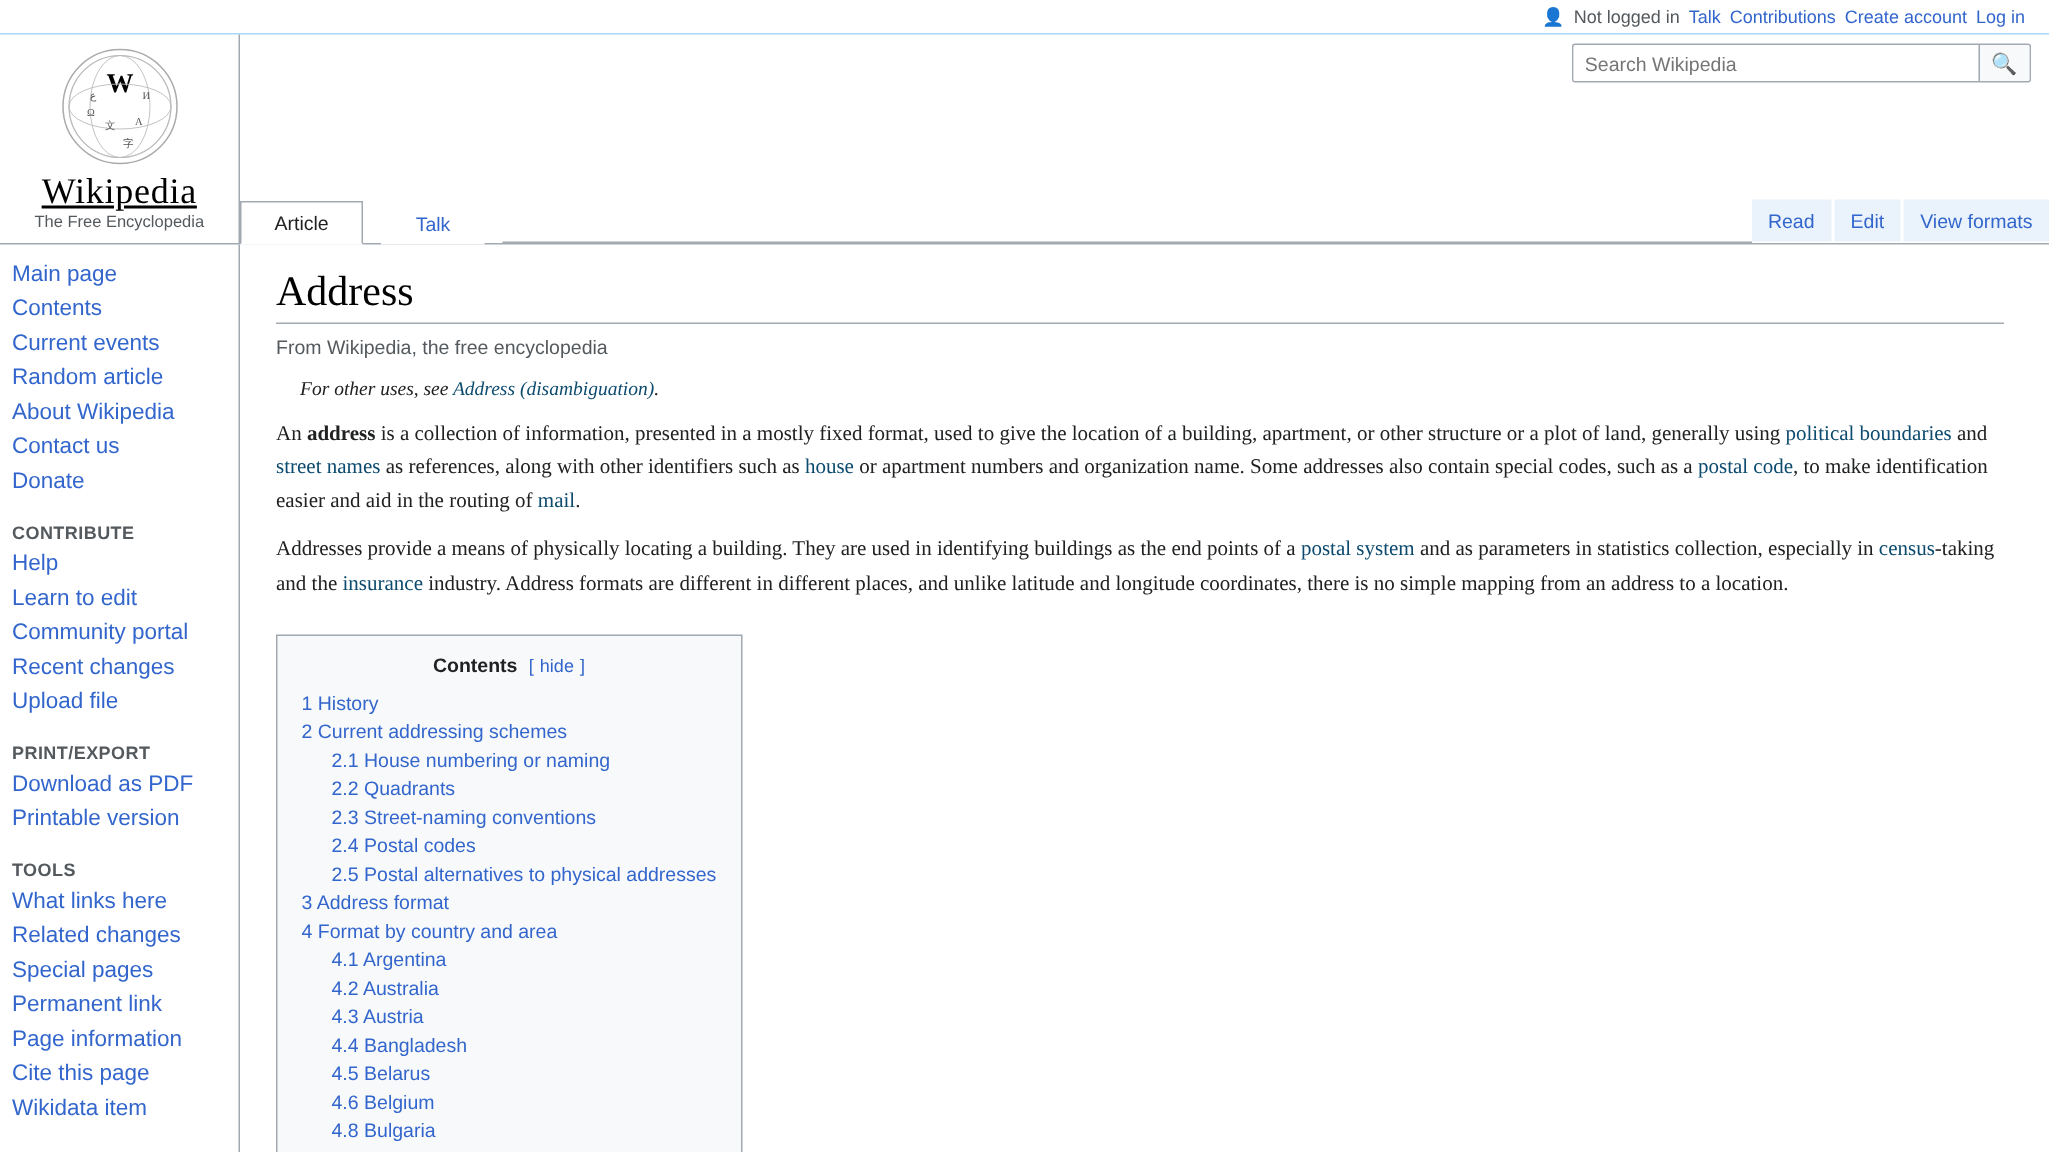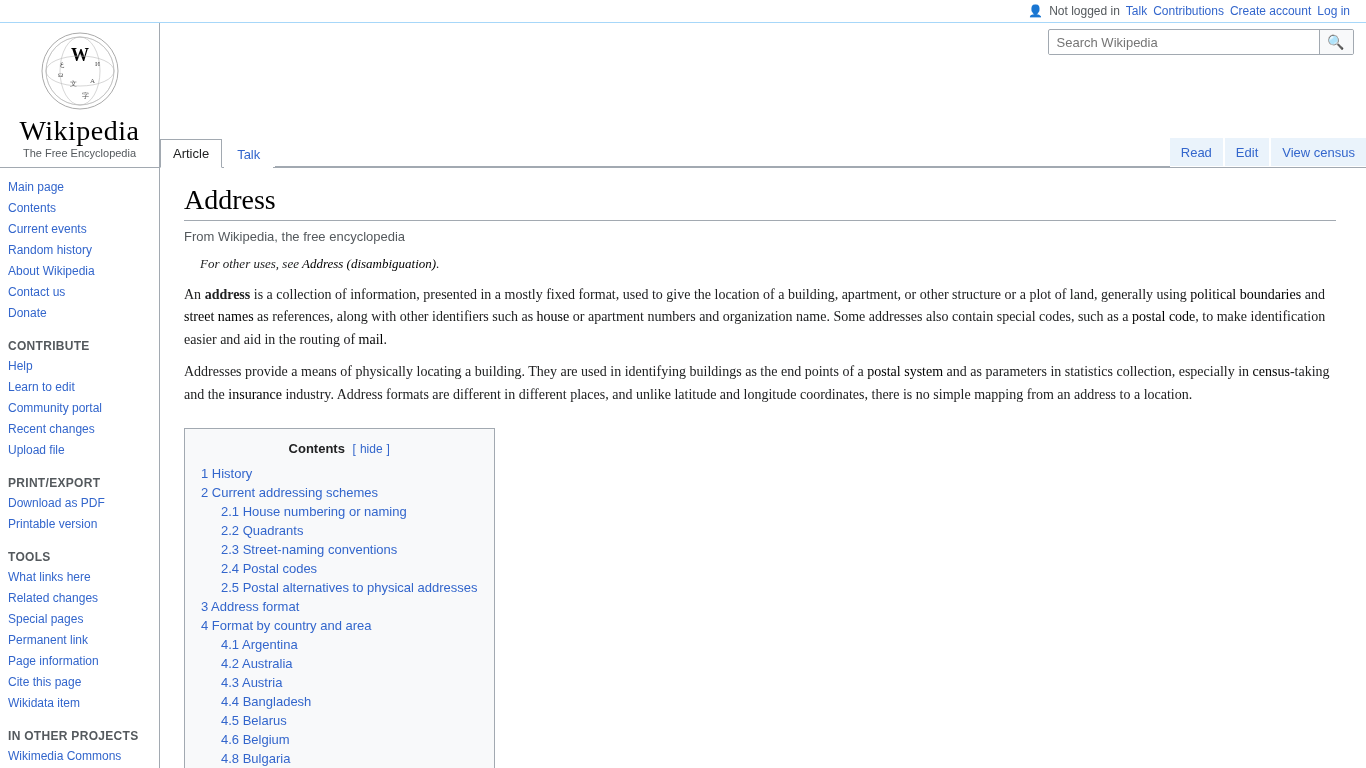--- a/index.html
+++ b/index.html
@@ -45,10 +45,11 @@
 
     #logo-title {
       font-family: 'Linux Libertine', Georgia, serif;
-      font-size: 28px;
+      font-size: 24px;
       letter-spacing: 0.5px;
       color: #000;
       margin-top: 4px;
+      text-decoration: underline;
     }
 
     #logo-subtitle {

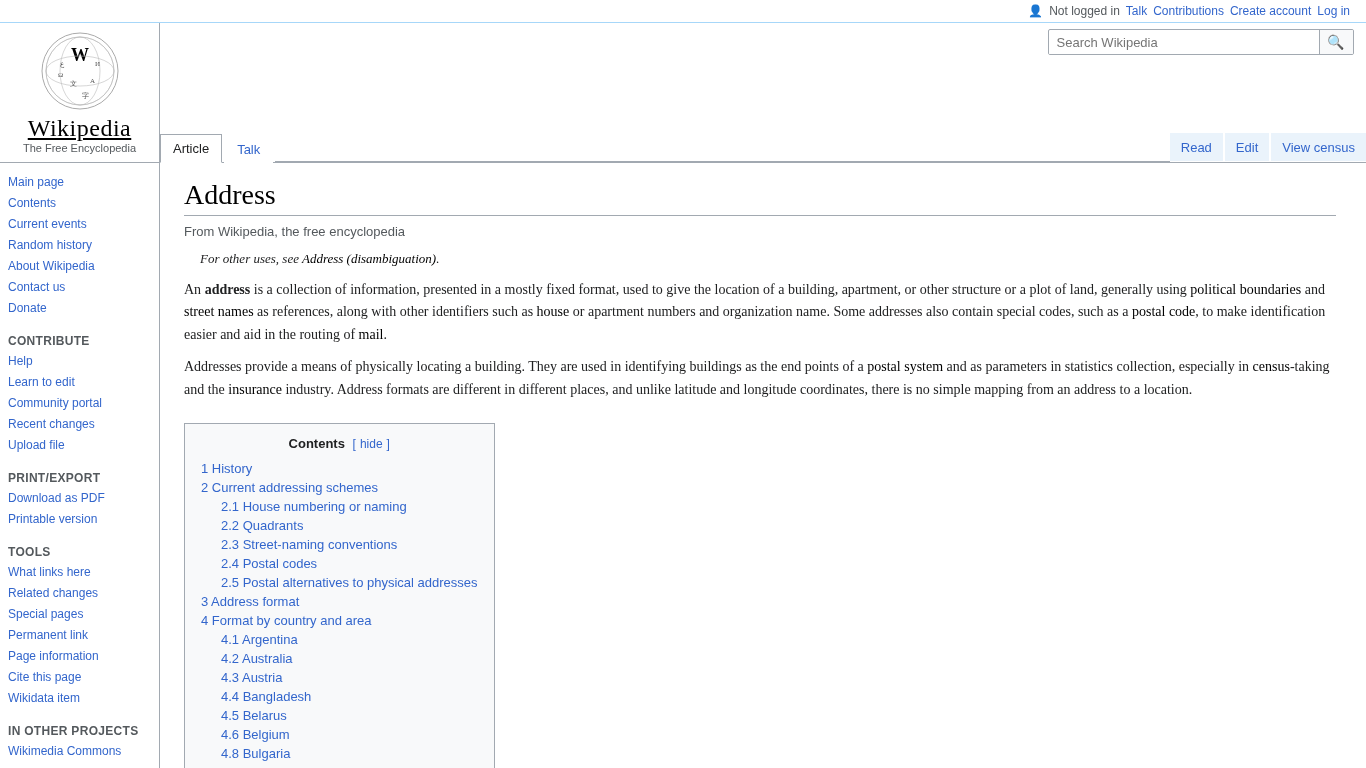--- a/index.html
+++ b/index.html
@@ -109,13 +109,13 @@
     }
 
     .tab {
-      padding: 6px 12px;
+      padding: 6px 22px;
       font-size: 13px;
       font-family: sans-serif;
       cursor: pointer;
       border: 1px solid transparent;
       border-bottom: none;
-      margin-right: 2px;
+      margin-right: 12px;
       position: relative;
       top: 1px;
       color: #3366cc;

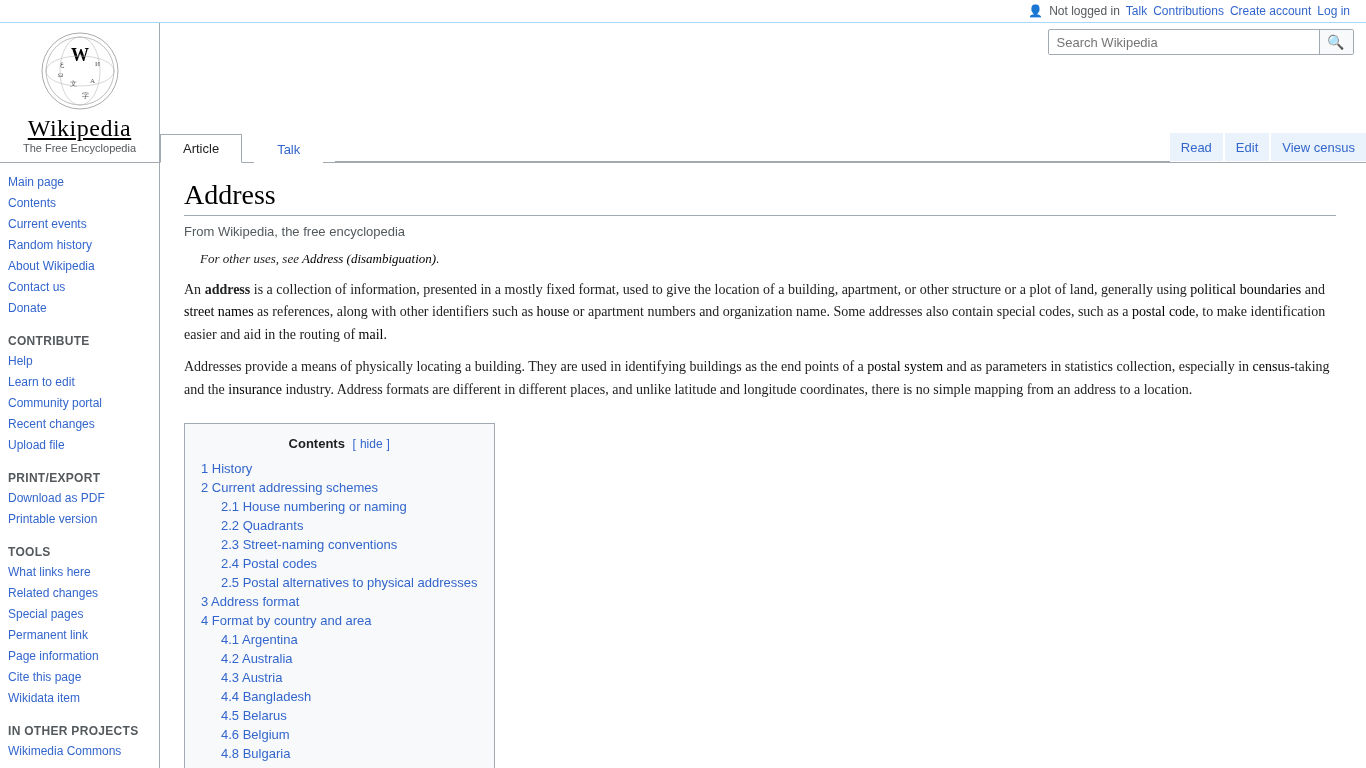--- a/index.html
+++ b/index.html
@@ -324,7 +324,7 @@
       <div class="tab-actions">
         <div class="tab-action">Read</div>
         <div class="tab-action">Edit</div>
-        <div class="tab-action">View census</div>
+        <div class="tab-action">View formats</div>
       </div>
     </div>
   </div>

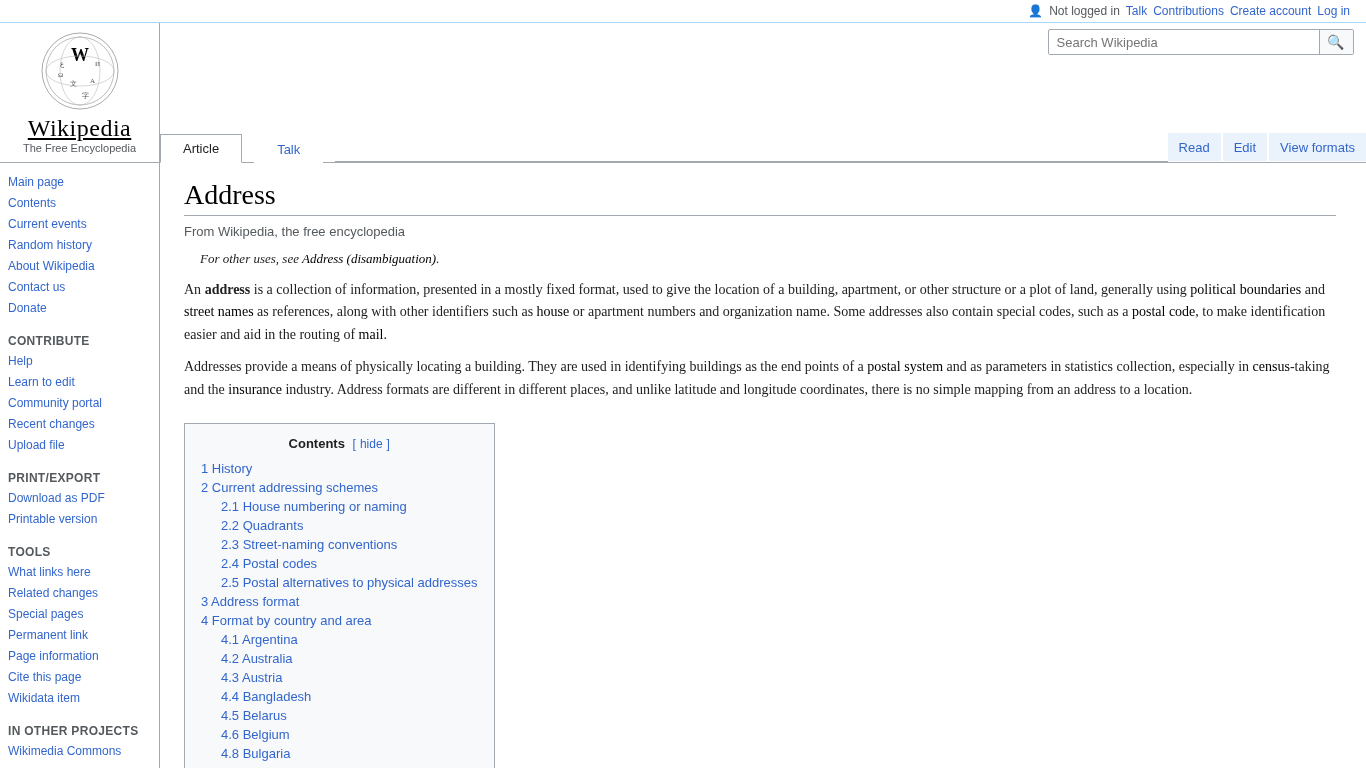--- a/index.html
+++ b/index.html
@@ -190,7 +190,7 @@
 
     .sidebar-item a {
       color: #3366cc;
-      font-size: 12px;
+      font-size: 15px;
     }
 
     

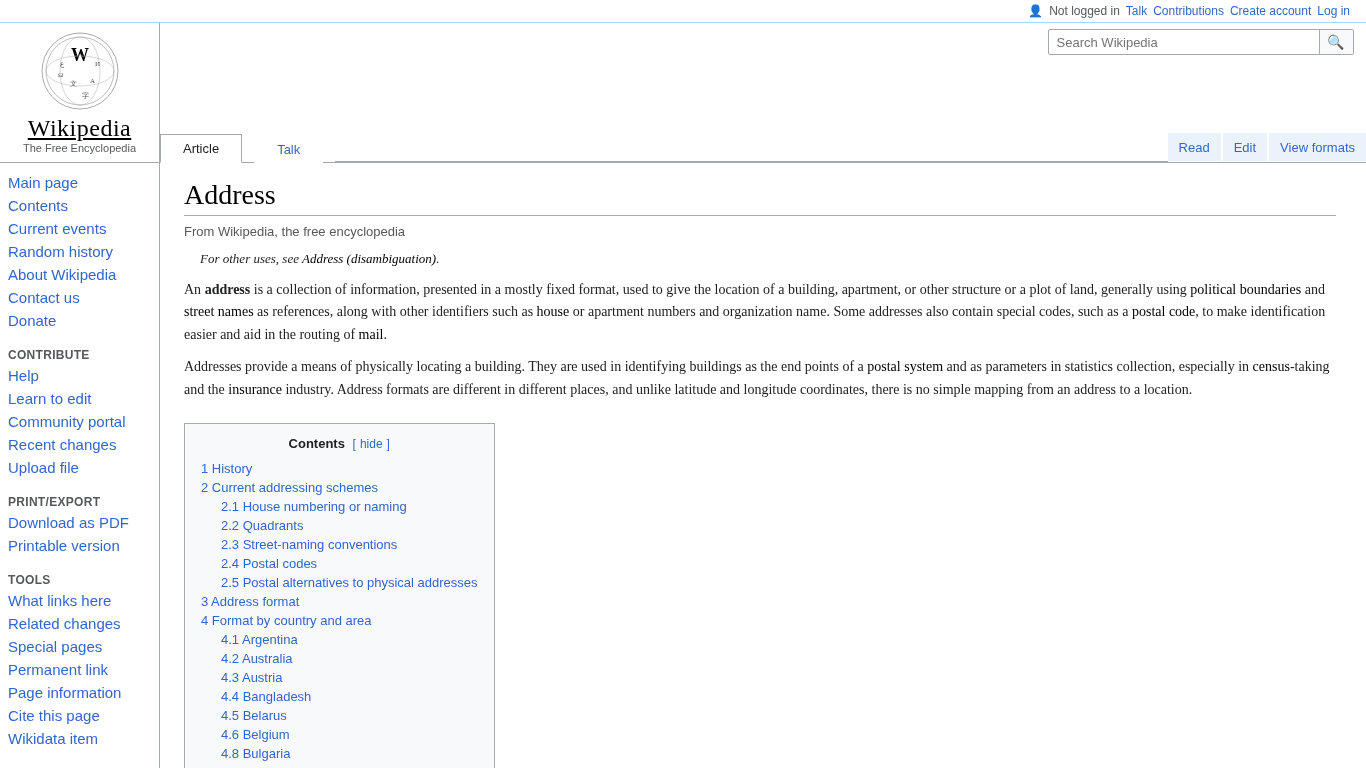--- a/index.html
+++ b/index.html
@@ -337,7 +337,7 @@
       <div class="sidebar-item"><a>Main page</a></div>
       <div class="sidebar-item"><a>Contents</a></div>
       <div class="sidebar-item"><a>Current events</a></div>
-      <div class="sidebar-item"><a>Random history</a></div>
+      <div class="sidebar-item"><a>Random article</a></div>
       <div class="sidebar-item"><a>About Wikipedia</a></div>
       <div class="sidebar-item"><a>Contact us</a></div>
       <div class="sidebar-item"><a>Donate</a></div>

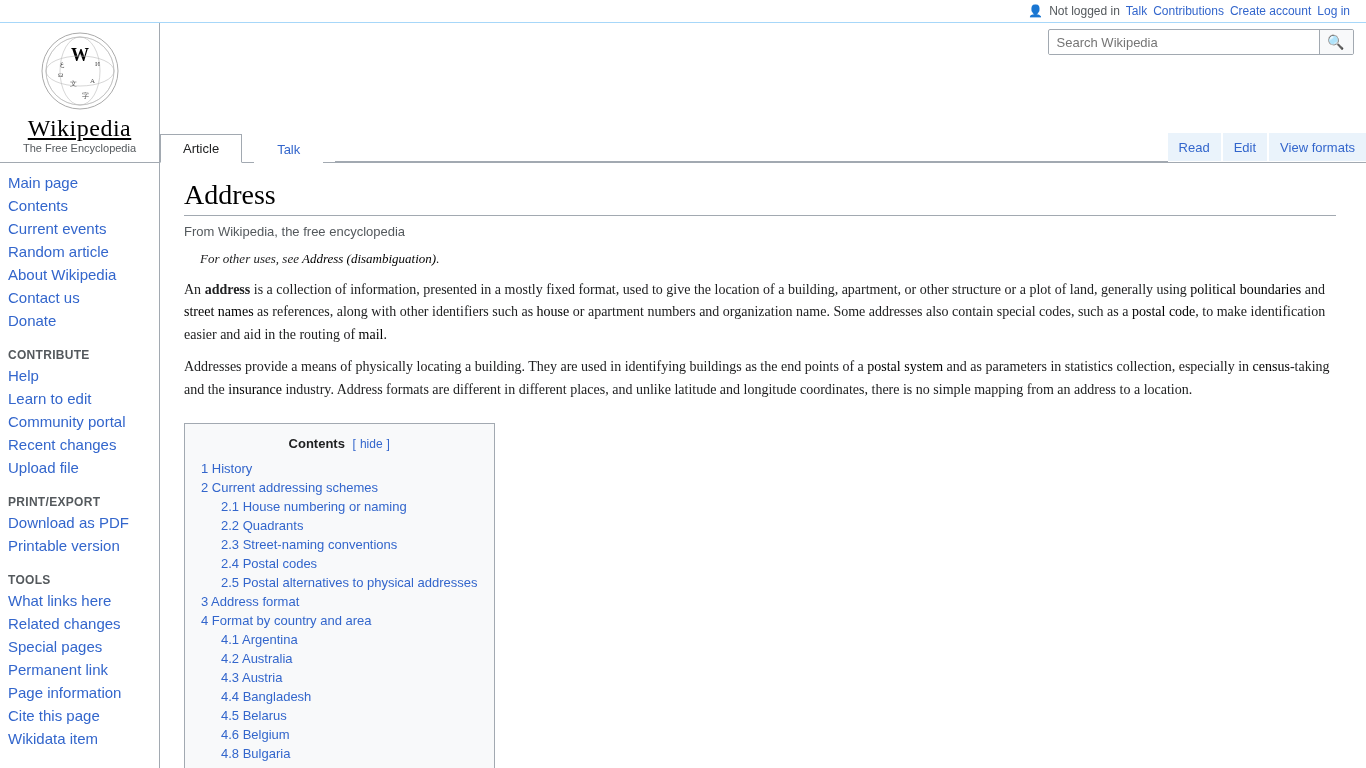--- a/index.html
+++ b/index.html
@@ -4,7 +4,7 @@
   <style>
     * { margin: 0; padding: 0; box-sizing: border-box; }
     body { font-family: -apple-system, 'Linux Libertine', Georgia, Times, serif; font-size: 14px; color: #202122; background: #fff; }
-    a { color: #000000; text-decoration: none; }
+    a { color: #0c4a6e; text-decoration: none; }
 
     
     #top-bar {

